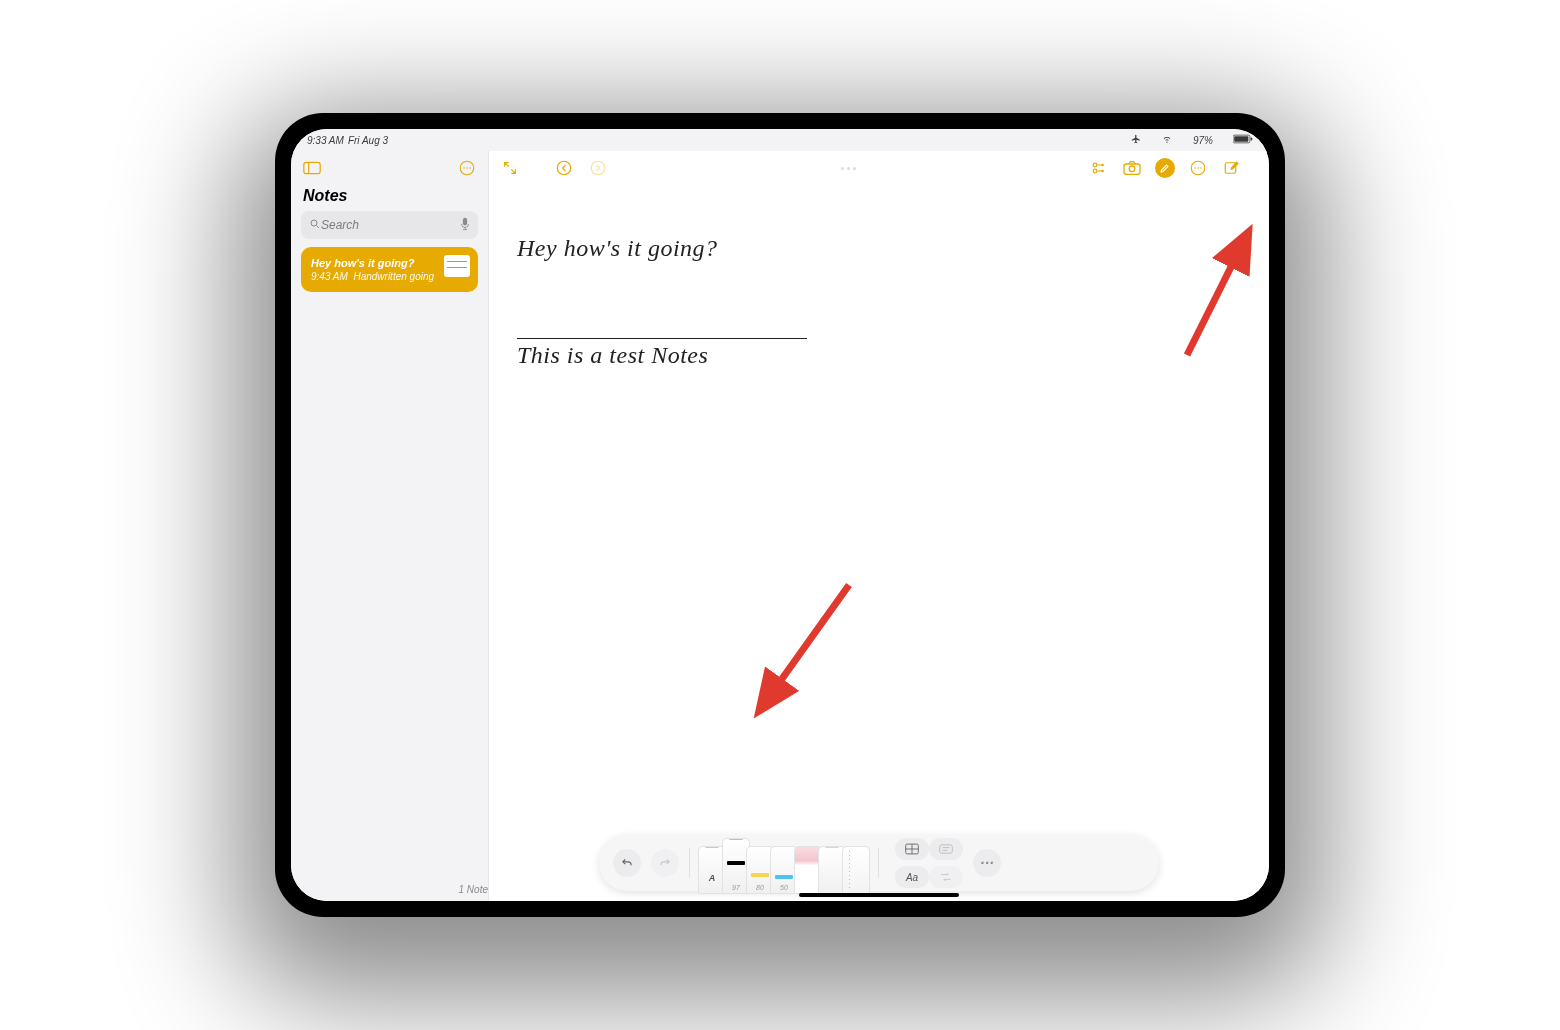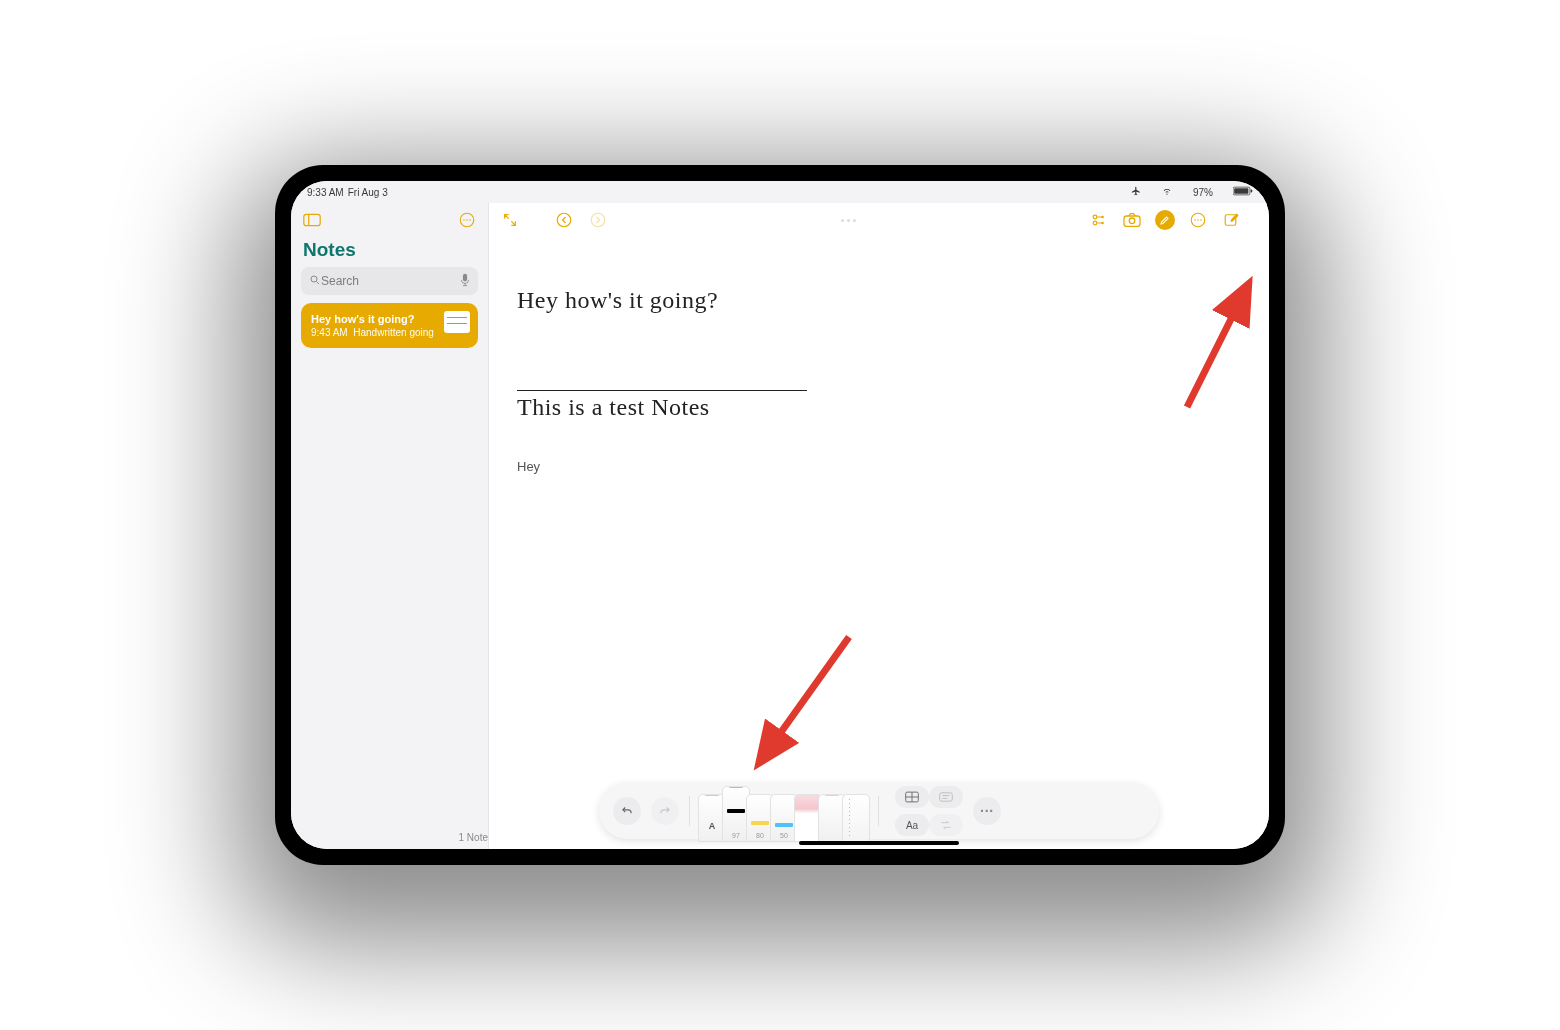--- a/index.html
+++ b/index.html
@@ -10,12 +10,13 @@
     display: flex; align-items: center; justify-content: center;
   }
   .device {
-    width: 1010px; height: 700px;
+    width: 1010px; height: 804px;
     background: #000;
     border-radius: 48px;
     padding: 16px;
     box-shadow: 0 40px 120px 40px rgba(0,0,0,.45);
     position: relative;
+    font-style: italic;
   }
   .screen {
     width: 100%; height: 100%;

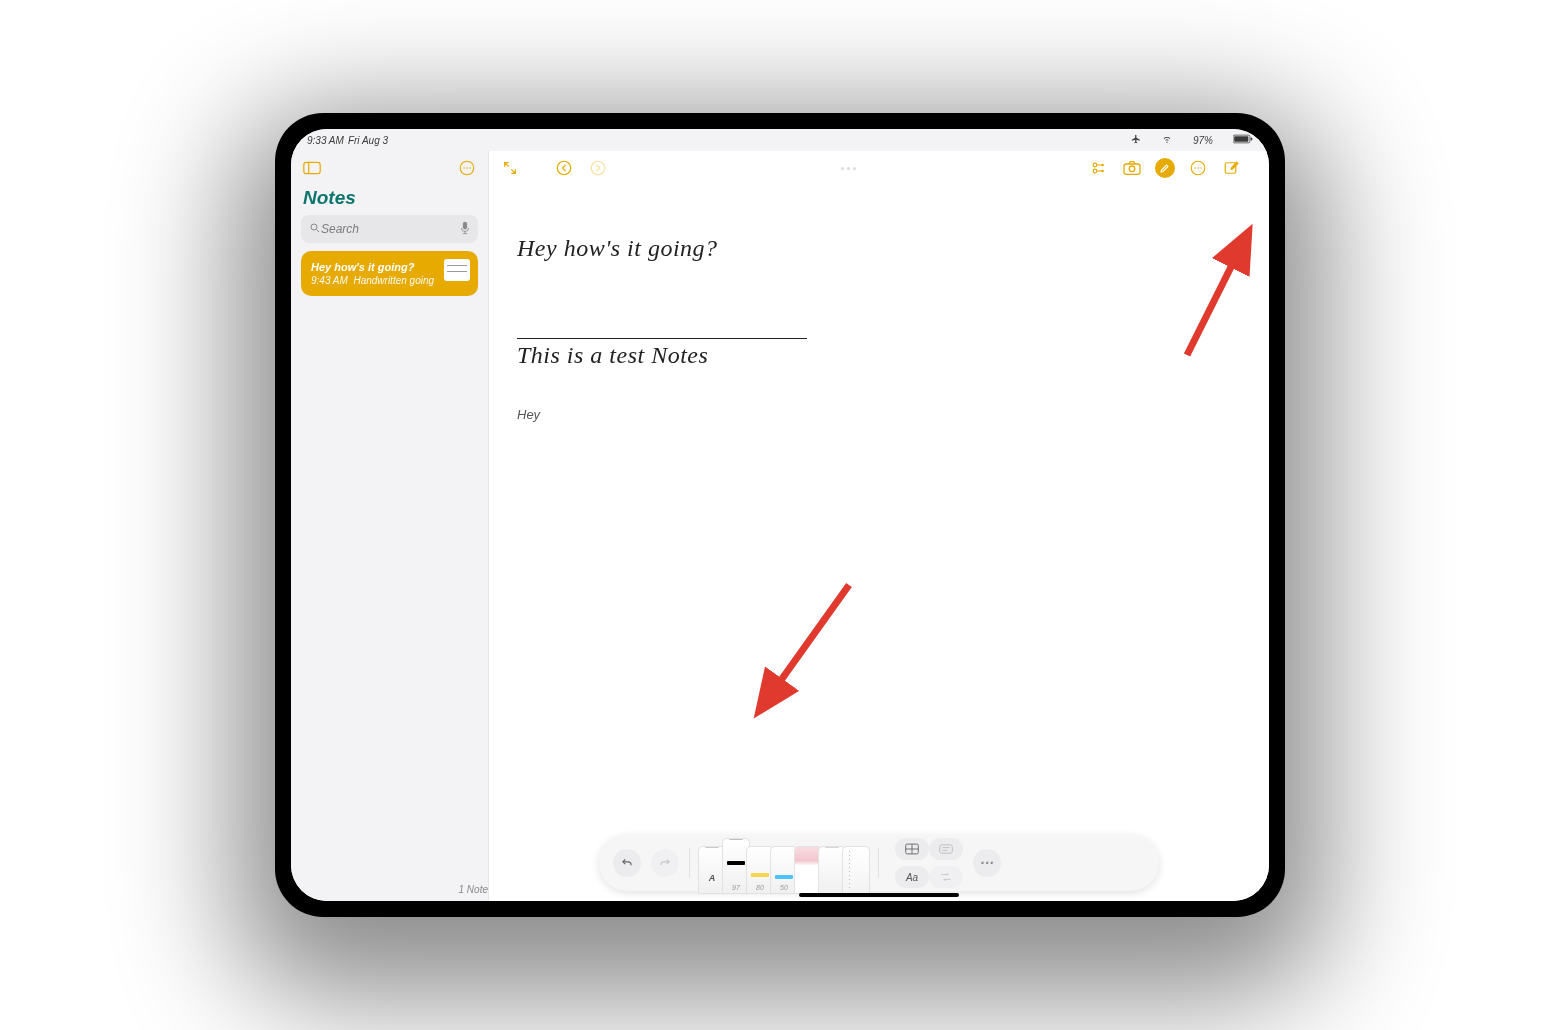--- a/index.html
+++ b/index.html
@@ -52,7 +52,7 @@
     padding: 0 10px;
   }
   .ybtn { width: 22px; height: 22px; display:flex;align-items:center;justify-content:center; }
-  .side-title { font-size: 19px; font-weight: 800; padding: 2px 12px 6px; color:#0f766e;}
+  .side-title { font-size: 16px; font-weight: 800; padding: 2px 12px 6px; color:#000000;}
   .search {
     margin: 0 10px 8px; height: 28px; border-radius: 8px;
     background: #e7e7ea; display:flex; align-items:center; padding:0 8px; 

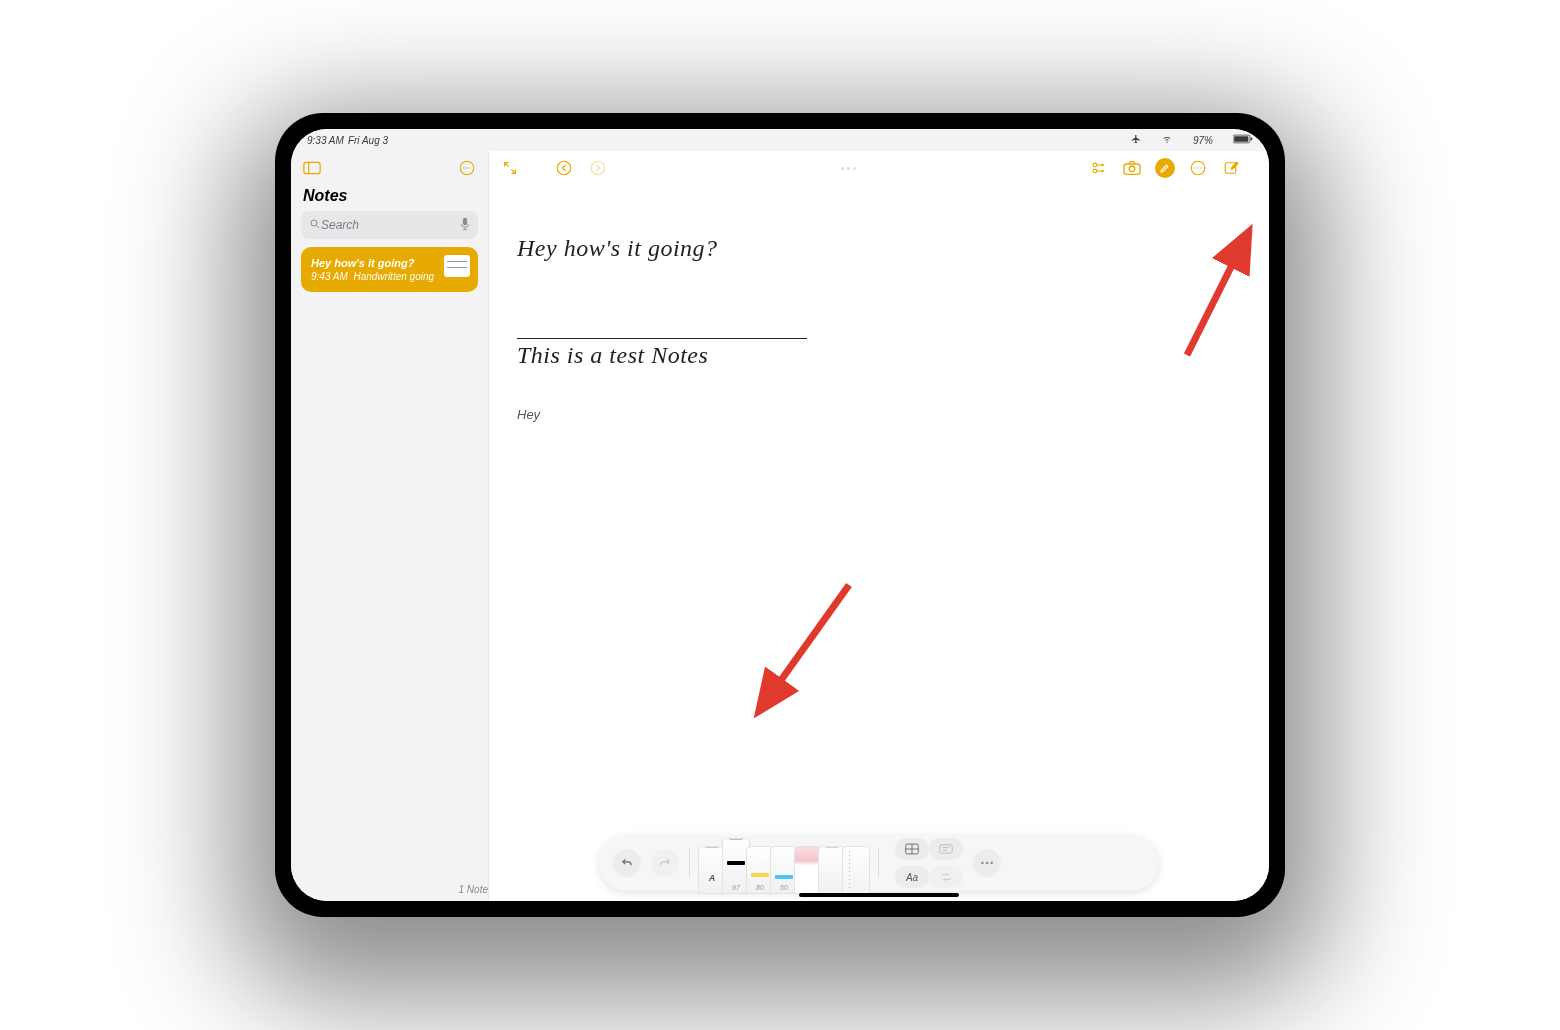--- a/index.html
+++ b/index.html
@@ -288,7 +288,6 @@
             <div class="script">This is a test Notes</div>
           </div>
           <div style="height:38px"></div>
-          <div class="typed">Hey</div>
 
           
           <div class="arrow arrow1">

